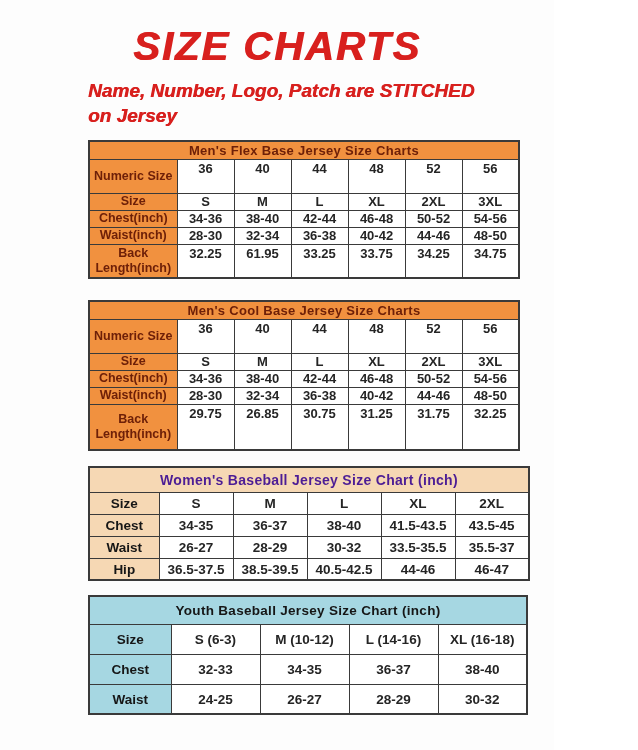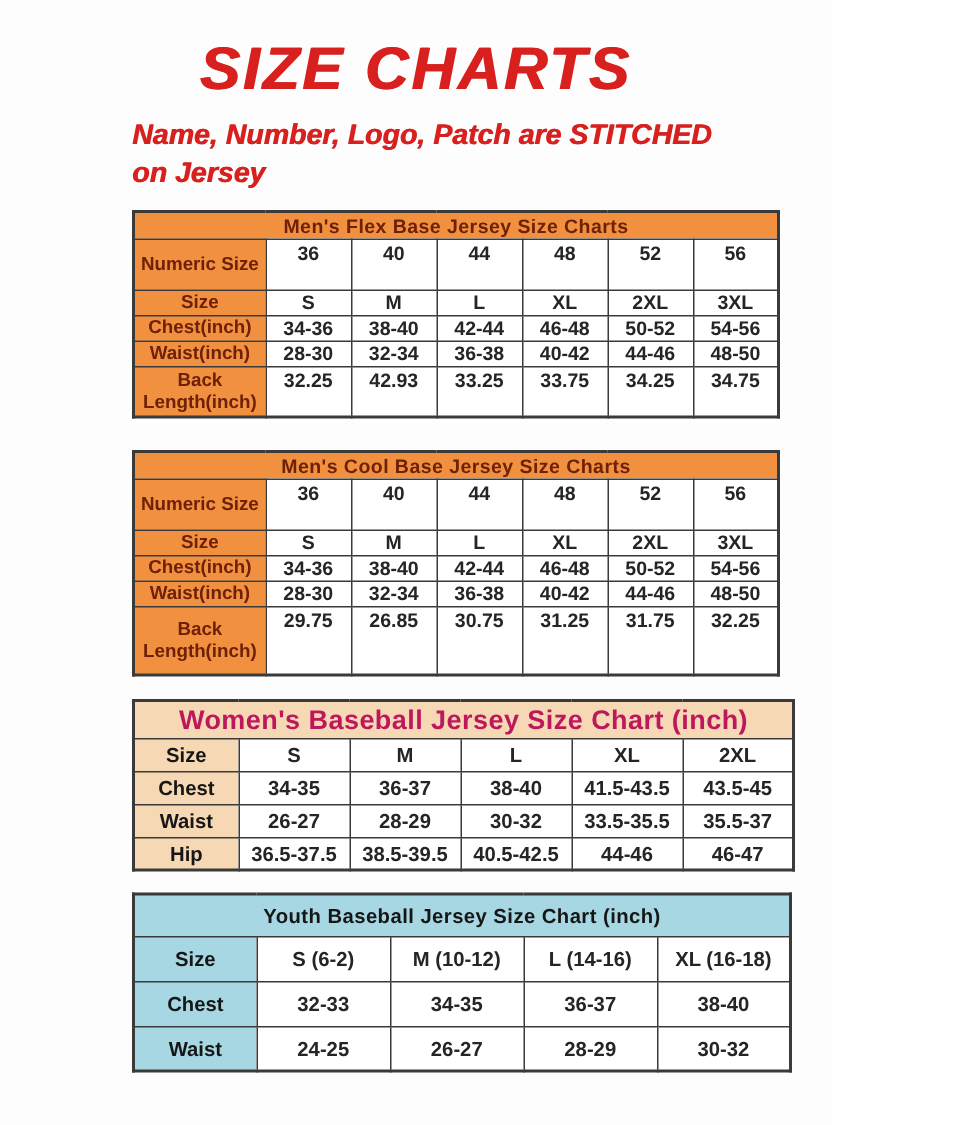--- a/index.html
+++ b/index.html
@@ -134,7 +134,7 @@
         <tr class="tall">
           <td class="label">Back Length(inch)</td>
           <td class="value">32.25</td>
-          <td class="value">42.93</td>
+          <td class="value">61.95</td>
           <td class="value">33.25</td>
           <td class="value">33.75</td>
           <td class="value">34.25</td>

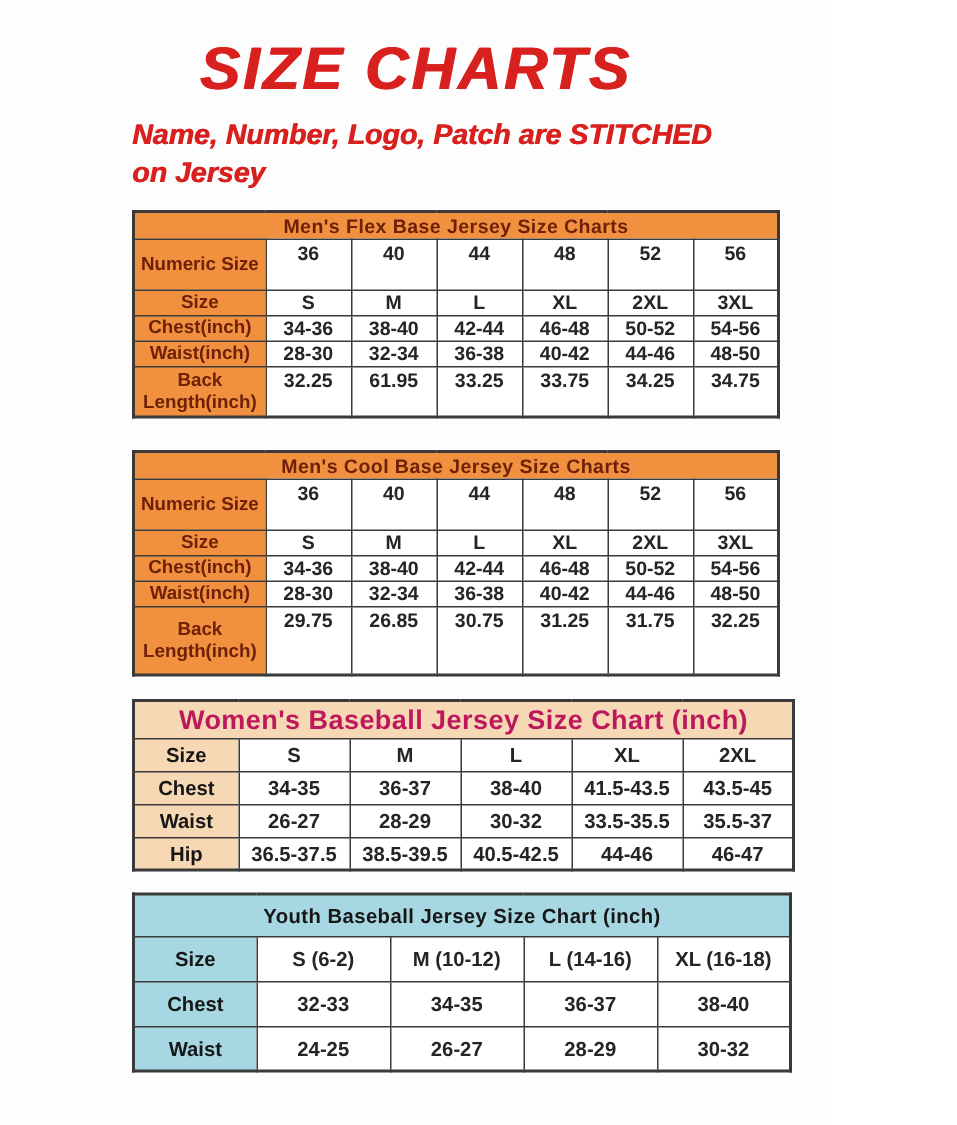--- a/index.html
+++ b/index.html
@@ -67,7 +67,7 @@
   
   .t-women tr { height: 22px; }
   .t-women tr.title-row { height: 25px; }
-  .t-women td.title-cell { background: var(--peach); color: #be185d; font-size: 18px; }
+  .t-women td.title-cell { background: var(--peach); color: #4c1d95; font-size: 14px; }
   .t-women td.label { background: var(--peach); color: #161616; width: 70px; font-size: 13.5px; }
   .t-women td.value { width: 74px; font-size: 13.5px; }
   .t-women { margin-bottom: 14px; }

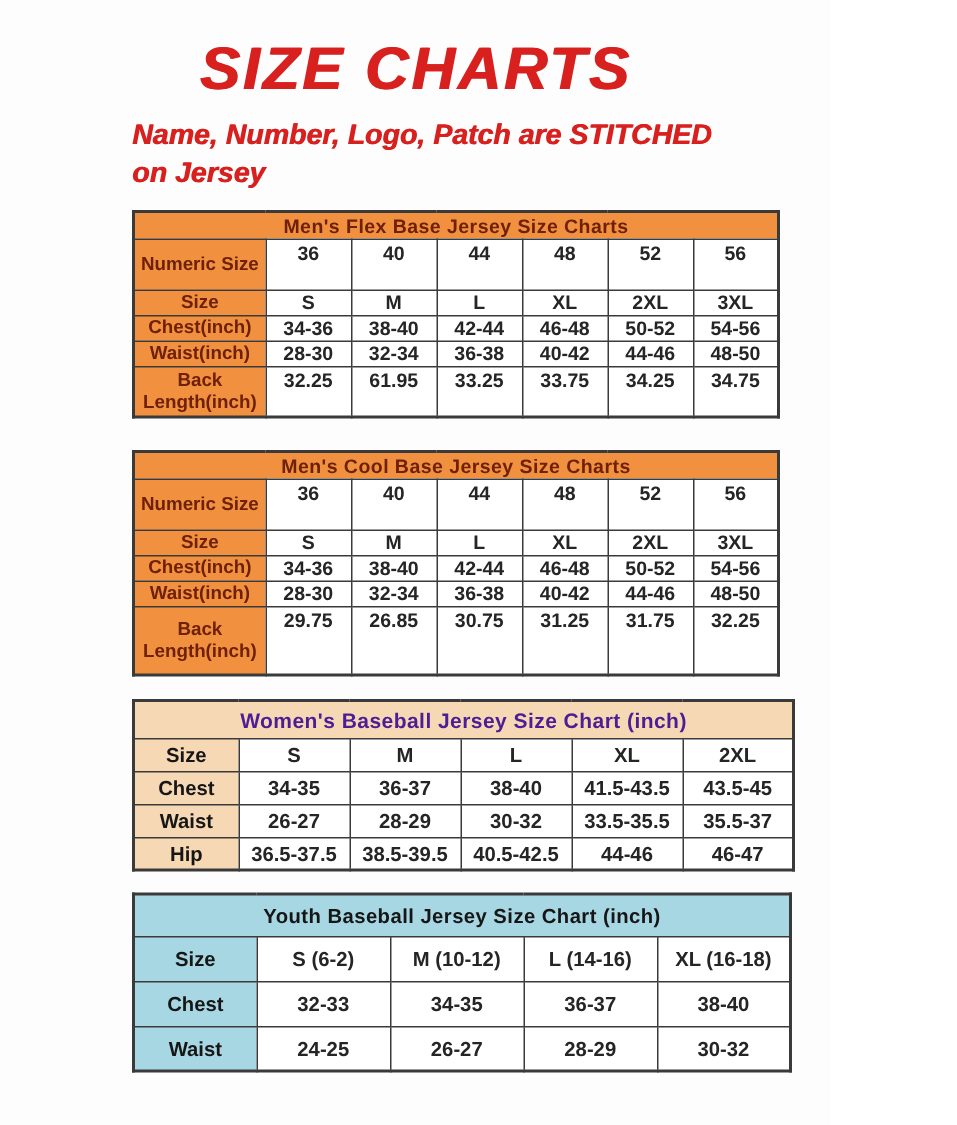--- a/index.html
+++ b/index.html
@@ -243,7 +243,7 @@
         </tr>
         <tr class="">
           <td class="label">Size</td>
-          <td class="value">S (6-2)</td>
+          <td class="value">S (6-3)</td>
           <td class="value">M (10-12)</td>
           <td class="value">L (14-16)</td>
           <td class="value">XL (16-18)</td>

